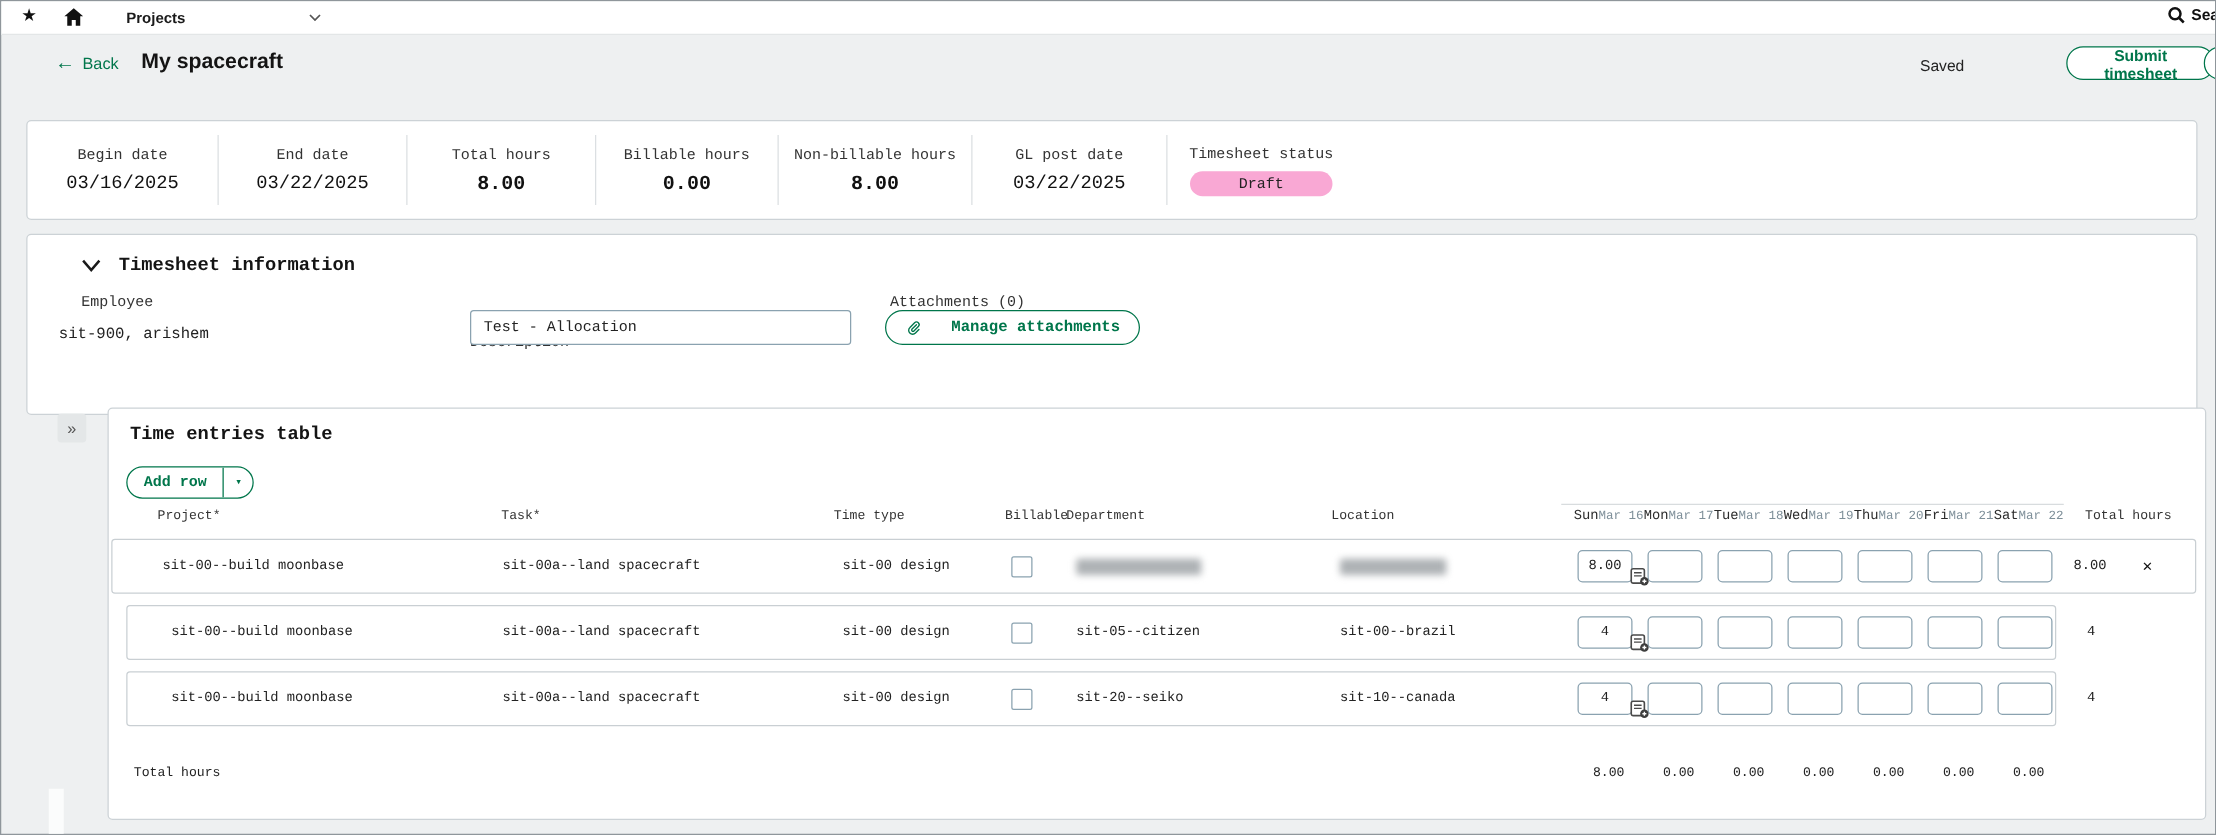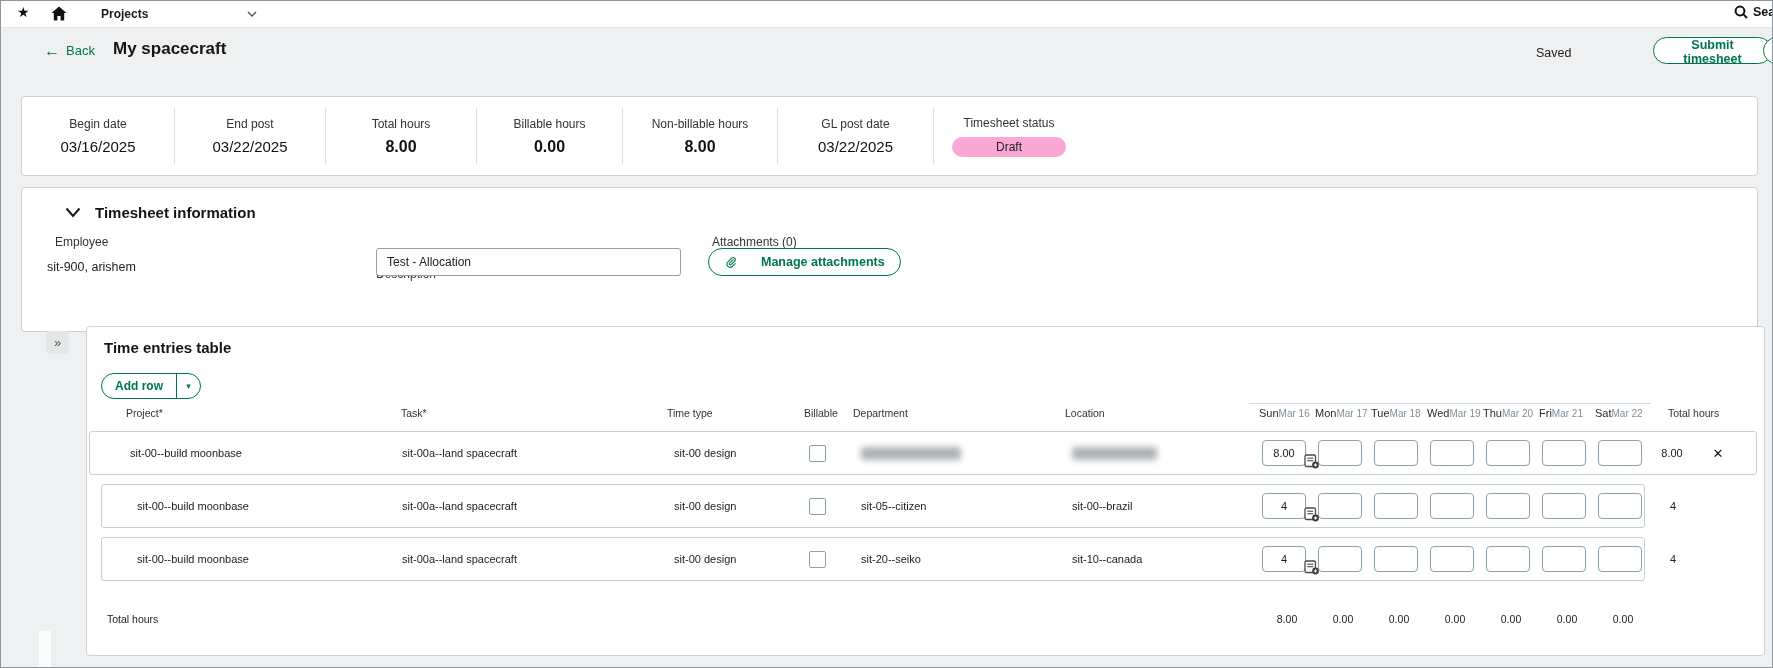--- a/index.html
+++ b/index.html
@@ -25,7 +25,7 @@
   .submit{position:absolute;left:1652px;top:36px;height:27px;padding:0 16px;}
   .pill-partial{position:absolute;left:1762px;top:36px;height:27px;width:44px;border:1.5px solid #00764b;border-radius:14px;background:#fff;box-sizing:border-box;cursor:pointer;}
   
-  .card{position:absolute;background:#fff;border:1px solid #ccd2d6;border-radius:4px;box-sizing:border-box;}
+  .card{position:absolute;background:#fff;border:1px solid #ccd2d6;border-radius:4px;box-sizing:border-box;font-family:Liberation Mono, monospace;}
   
   .summary-card{left:20px;top:95px;width:1737px;height:80px;display:flex;align-items:center;}
   .sum-cell{height:56px;display:flex;flex-direction:column;align-items:center;justify-content:center;gap:7px;box-sizing:border-box;}

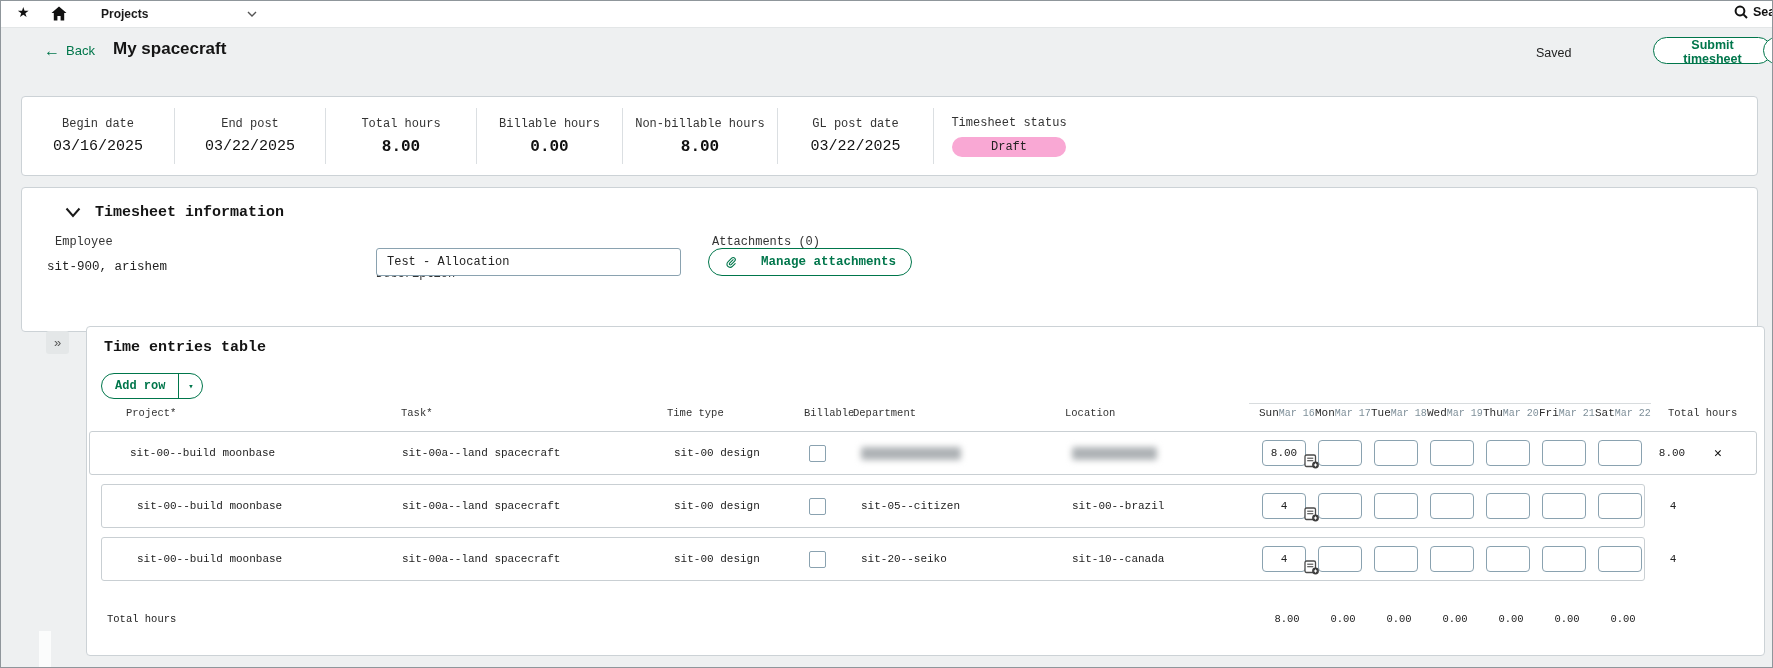--- a/index.html
+++ b/index.html
@@ -141,7 +141,7 @@
         <div class="sum-value">03/16/2025</div>
       </div>
       <div class="sum-cell divider">
-        <div class="sum-label">End post</div>
+        <div class="sum-label">End date</div>
         <div class="sum-value">03/22/2025</div>
       </div>
       <div class="sum-cell divider">

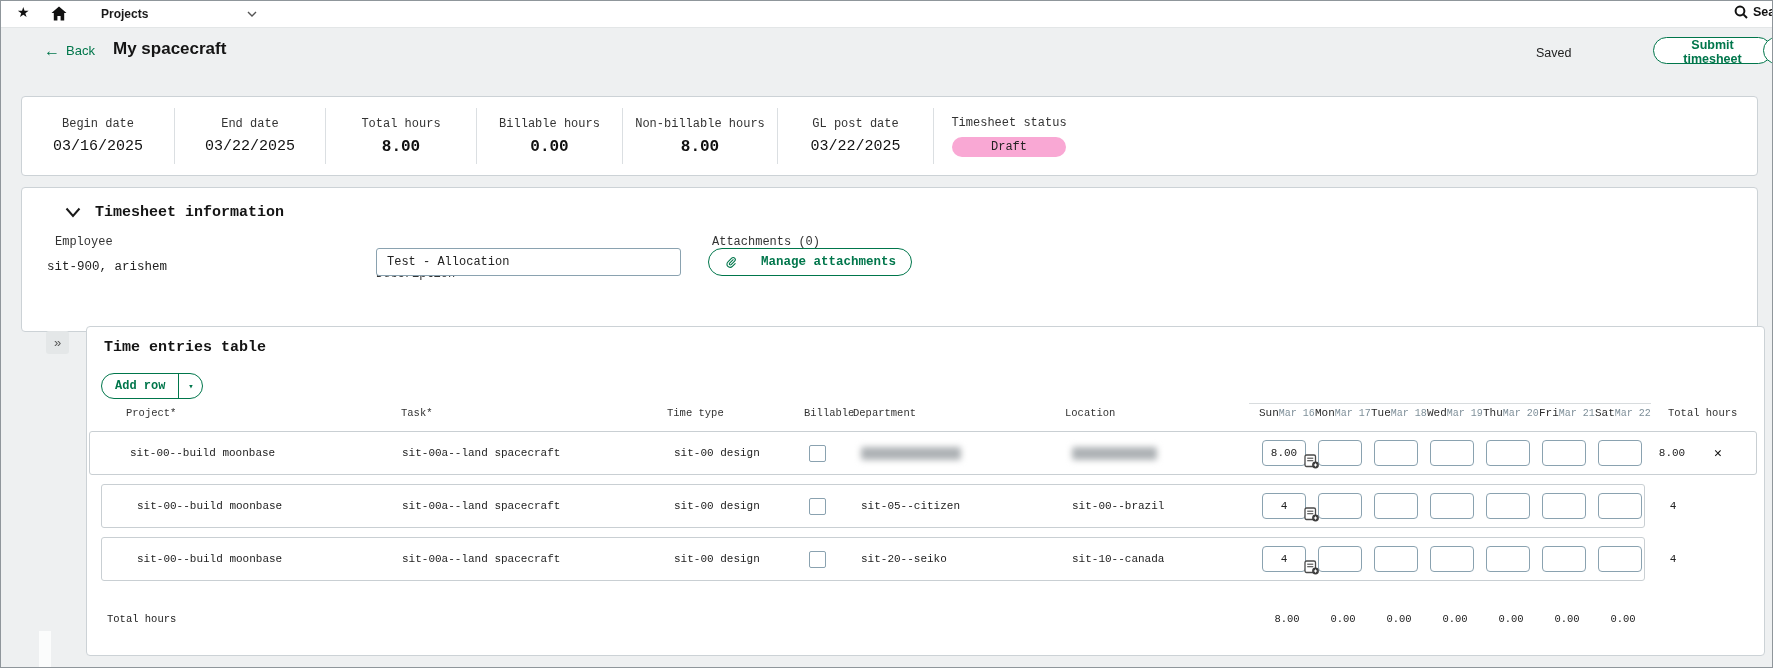--- a/index.html
+++ b/index.html
@@ -43,7 +43,7 @@
   .sec-head{position:absolute;left:43px;top:16px;display:flex;align-items:center;gap:14px;}
   .sec-head h2{margin:0;font-size:15px;font-weight:bold;color:#141414;}
   .info-label{position:absolute;top:47px;font-size:12px;color:#333;}
-  .lab-emp{left:33px;} .lab-desc{left:354px;margin-top:32px;} .lab-att{left:690px;}
+  .lab-emp{left:43px;} .lab-desc{left:354px;margin-top:32px;} .lab-att{left:690px;}
   .emp-value{position:absolute;left:25px;top:72px;font-size:12.5px;color:#222;}
   .desc-input{position:absolute;left:354px;top:60px;width:305px;height:28px;box-sizing:border-box;border:1px solid #8aa2b0;border-radius:3px;padding:0 10px;font-size:12px;font-family:inherit;color:#222;}
   .manage-btn{position:absolute;left:686px;top:60px;height:28px;display:flex;align-items:center;gap:23px;padding:0 15px;}

